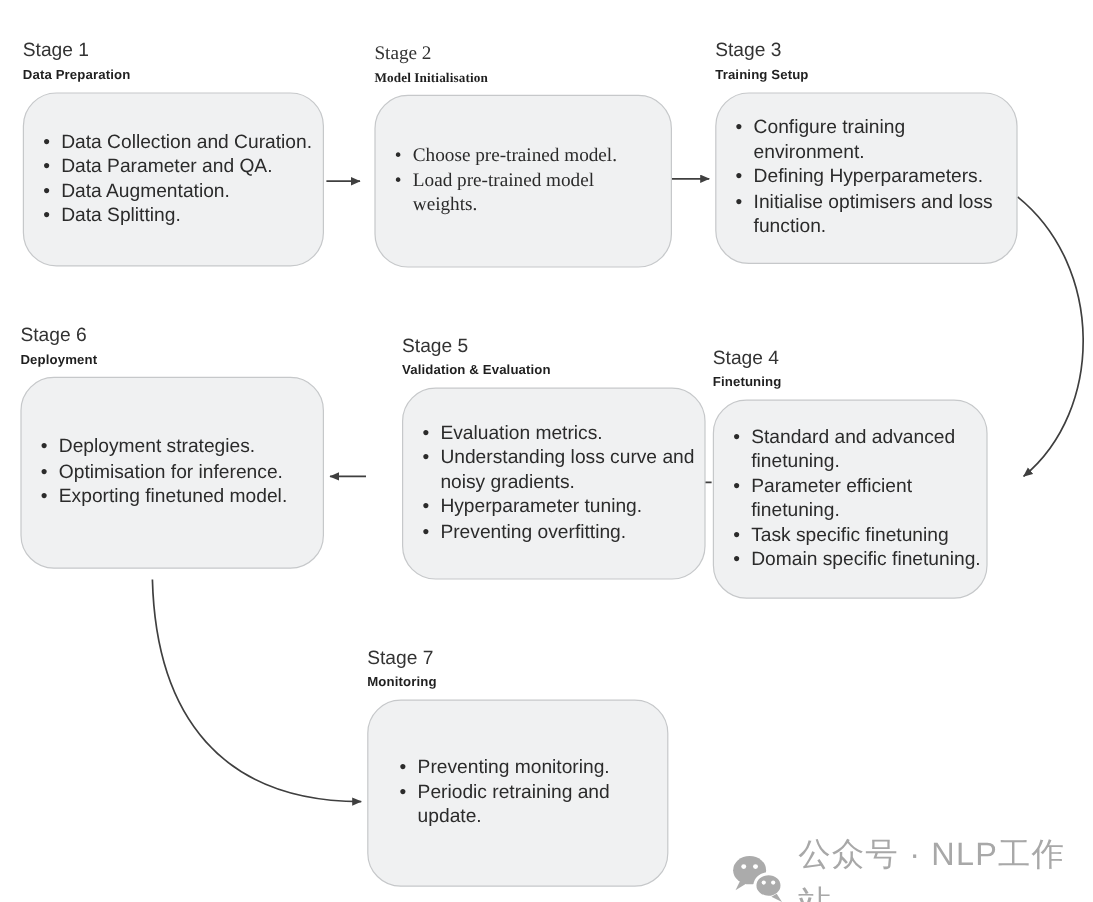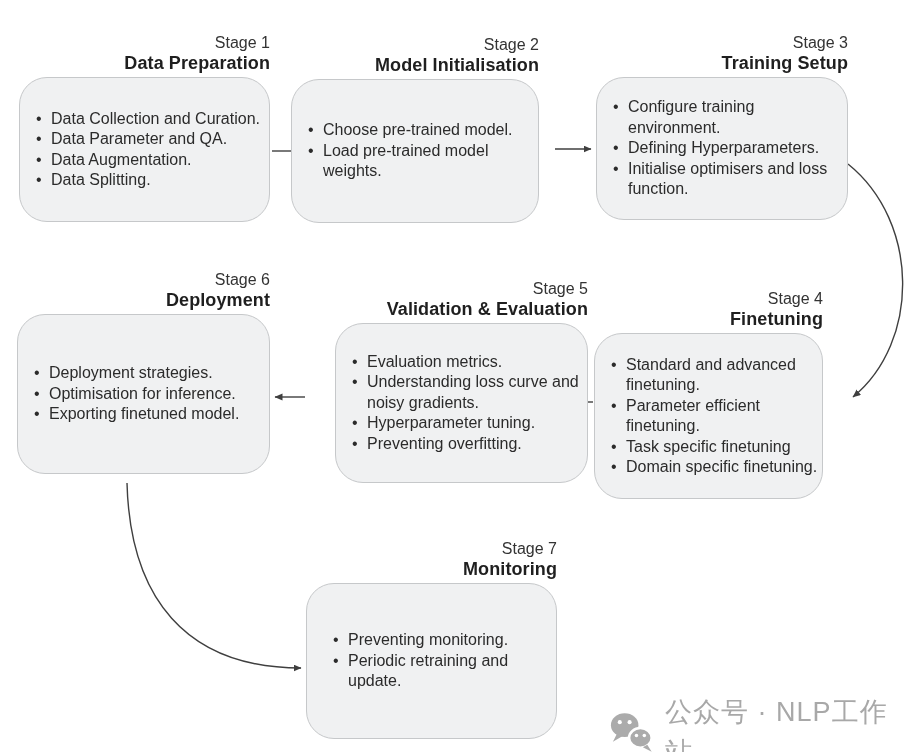--- a/index.html
+++ b/index.html
@@ -11,7 +11,7 @@
   .canvas{position:relative;width:911px;height:752px;overflow:hidden;background:#ffffff;}
   .arrows-layer{position:absolute;left:0;top:0;width:911px;height:752px;pointer-events:none;}
   .stage{position:absolute;}
-  .stage-header{text-align:right;color:#2e2e2e;margin-bottom:3px;}
+  .stage-header{text-align:left;color:#2e2e2e;margin-bottom:3px;}
   .stage-name{font-size:16px;line-height:21px;color:#333333;}
   .stage-title{font-size:18px;line-height:21px;font-weight:bold;color:#1f1f1f;letter-spacing:0.1px;}
   .box{

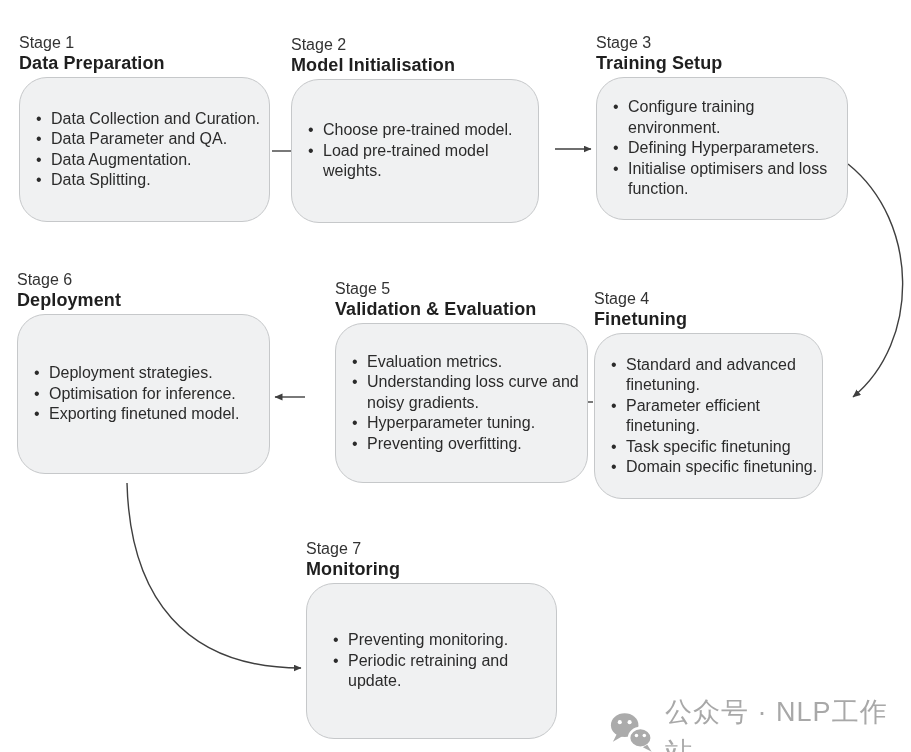--- a/index.html
+++ b/index.html
@@ -81,7 +81,7 @@
     </div>
   </div>
 
-  <div class="stage" style="left:291px;top:34px;width:248px;">
+  <div class="stage" style="left:312px;top:34px;width:248px;font-family:Liberation Serif, serif;">
     <div class="stage-header">
       <div class="stage-name">Stage 2</div>
       <div class="stage-title">Model Initialisation</div>

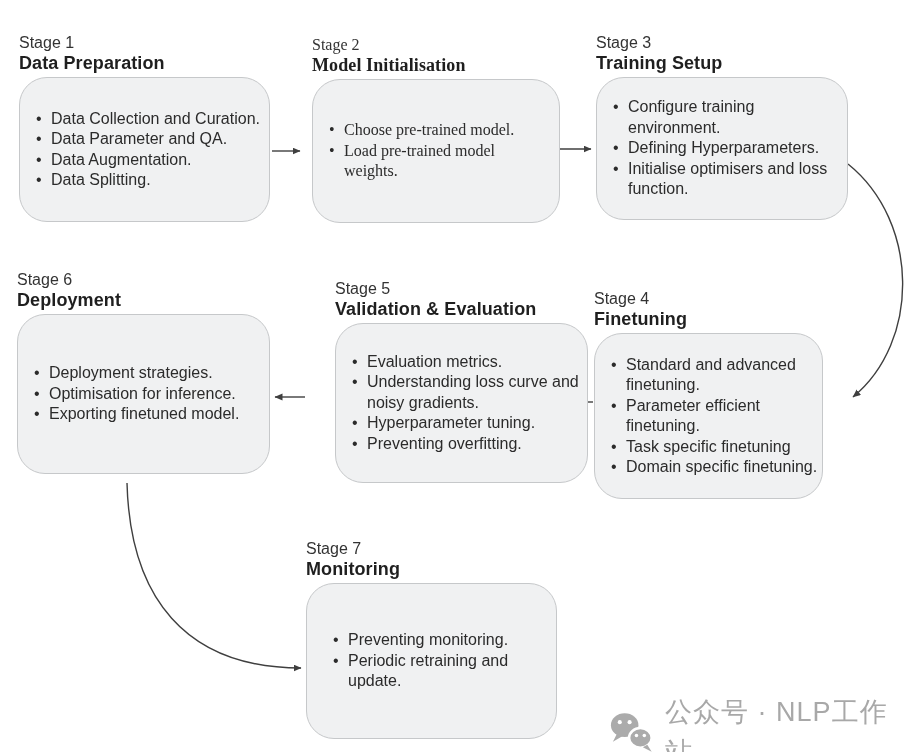--- a/index.html
+++ b/index.html
@@ -13,7 +13,7 @@
   .stage{position:absolute;}
   .stage-header{text-align:left;color:#2e2e2e;margin-bottom:3px;}
   .stage-name{font-size:16px;line-height:21px;color:#333333;}
-  .stage-title{font-size:18px;line-height:21px;font-weight:bold;color:#1f1f1f;letter-spacing:0.1px;}
+  .stage-title{font-size:11px;line-height:21px;font-weight:bold;color:#1f1f1f;letter-spacing:0.1px;}
   .box{
     background:#f0f1f2;
     border:1px solid #c6c8ca;

